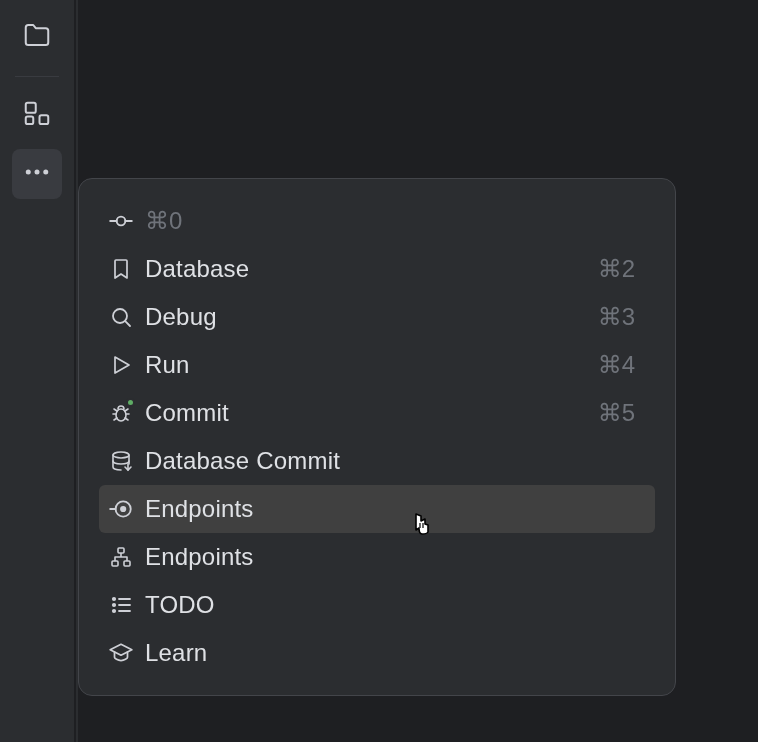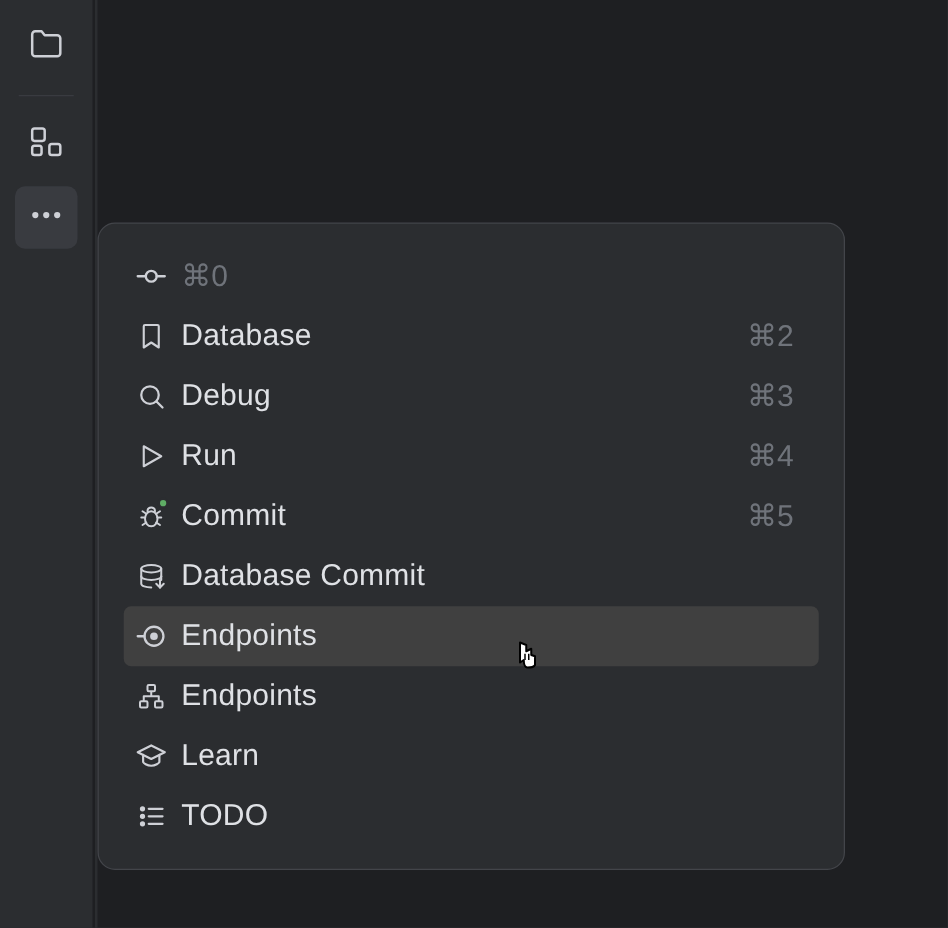--- a/index.html
+++ b/index.html
@@ -253,17 +253,6 @@
 
   <div class="menu-item">
     <span class="menu-icon">
-      <svg width="26" height="26" viewBox="0 0 24 24" fill="none" stroke="currentColor" stroke-width="1.6" stroke-linejoin="round" stroke-linecap="round">
-          <path d="M2 9l10-5 10 5-10 5-10-5z"></path>
-          <path d="M6 11v5c0 1 3 3 6 3s6-2 6-3v-5"></path>
-        </svg>
-    </span>
-    <span class="menu-label">Learn</span>
-    <span class="menu-shortcut"></span>
-  </div>
-
-  <div class="menu-item">
-    <span class="menu-icon">
       <svg width="24" height="24" viewBox="0 0 24 24" fill="none" stroke="currentColor" stroke-width="1.8" stroke-linecap="round">
           <circle cx="5" cy="6" r="1.2" fill="currentColor"></circle>
           <line x1="10" y1="6" x2="21" y2="6"></line>
@@ -277,6 +266,17 @@
     <span class="menu-shortcut"></span>
   </div>
 
+  <div class="menu-item">
+    <span class="menu-icon">
+      <svg width="26" height="26" viewBox="0 0 24 24" fill="none" stroke="currentColor" stroke-width="1.6" stroke-linejoin="round" stroke-linecap="round">
+          <path d="M2 9l10-5 10 5-10 5-10-5z"></path>
+          <path d="M6 11v5c0 1 3 3 6 3s6-2 6-3v-5"></path>
+        </svg>
+    </span>
+    <span class="menu-label">Learn</span>
+    <span class="menu-shortcut"></span>
+  </div>
+
 </div>
 
 <div class="cursor">

